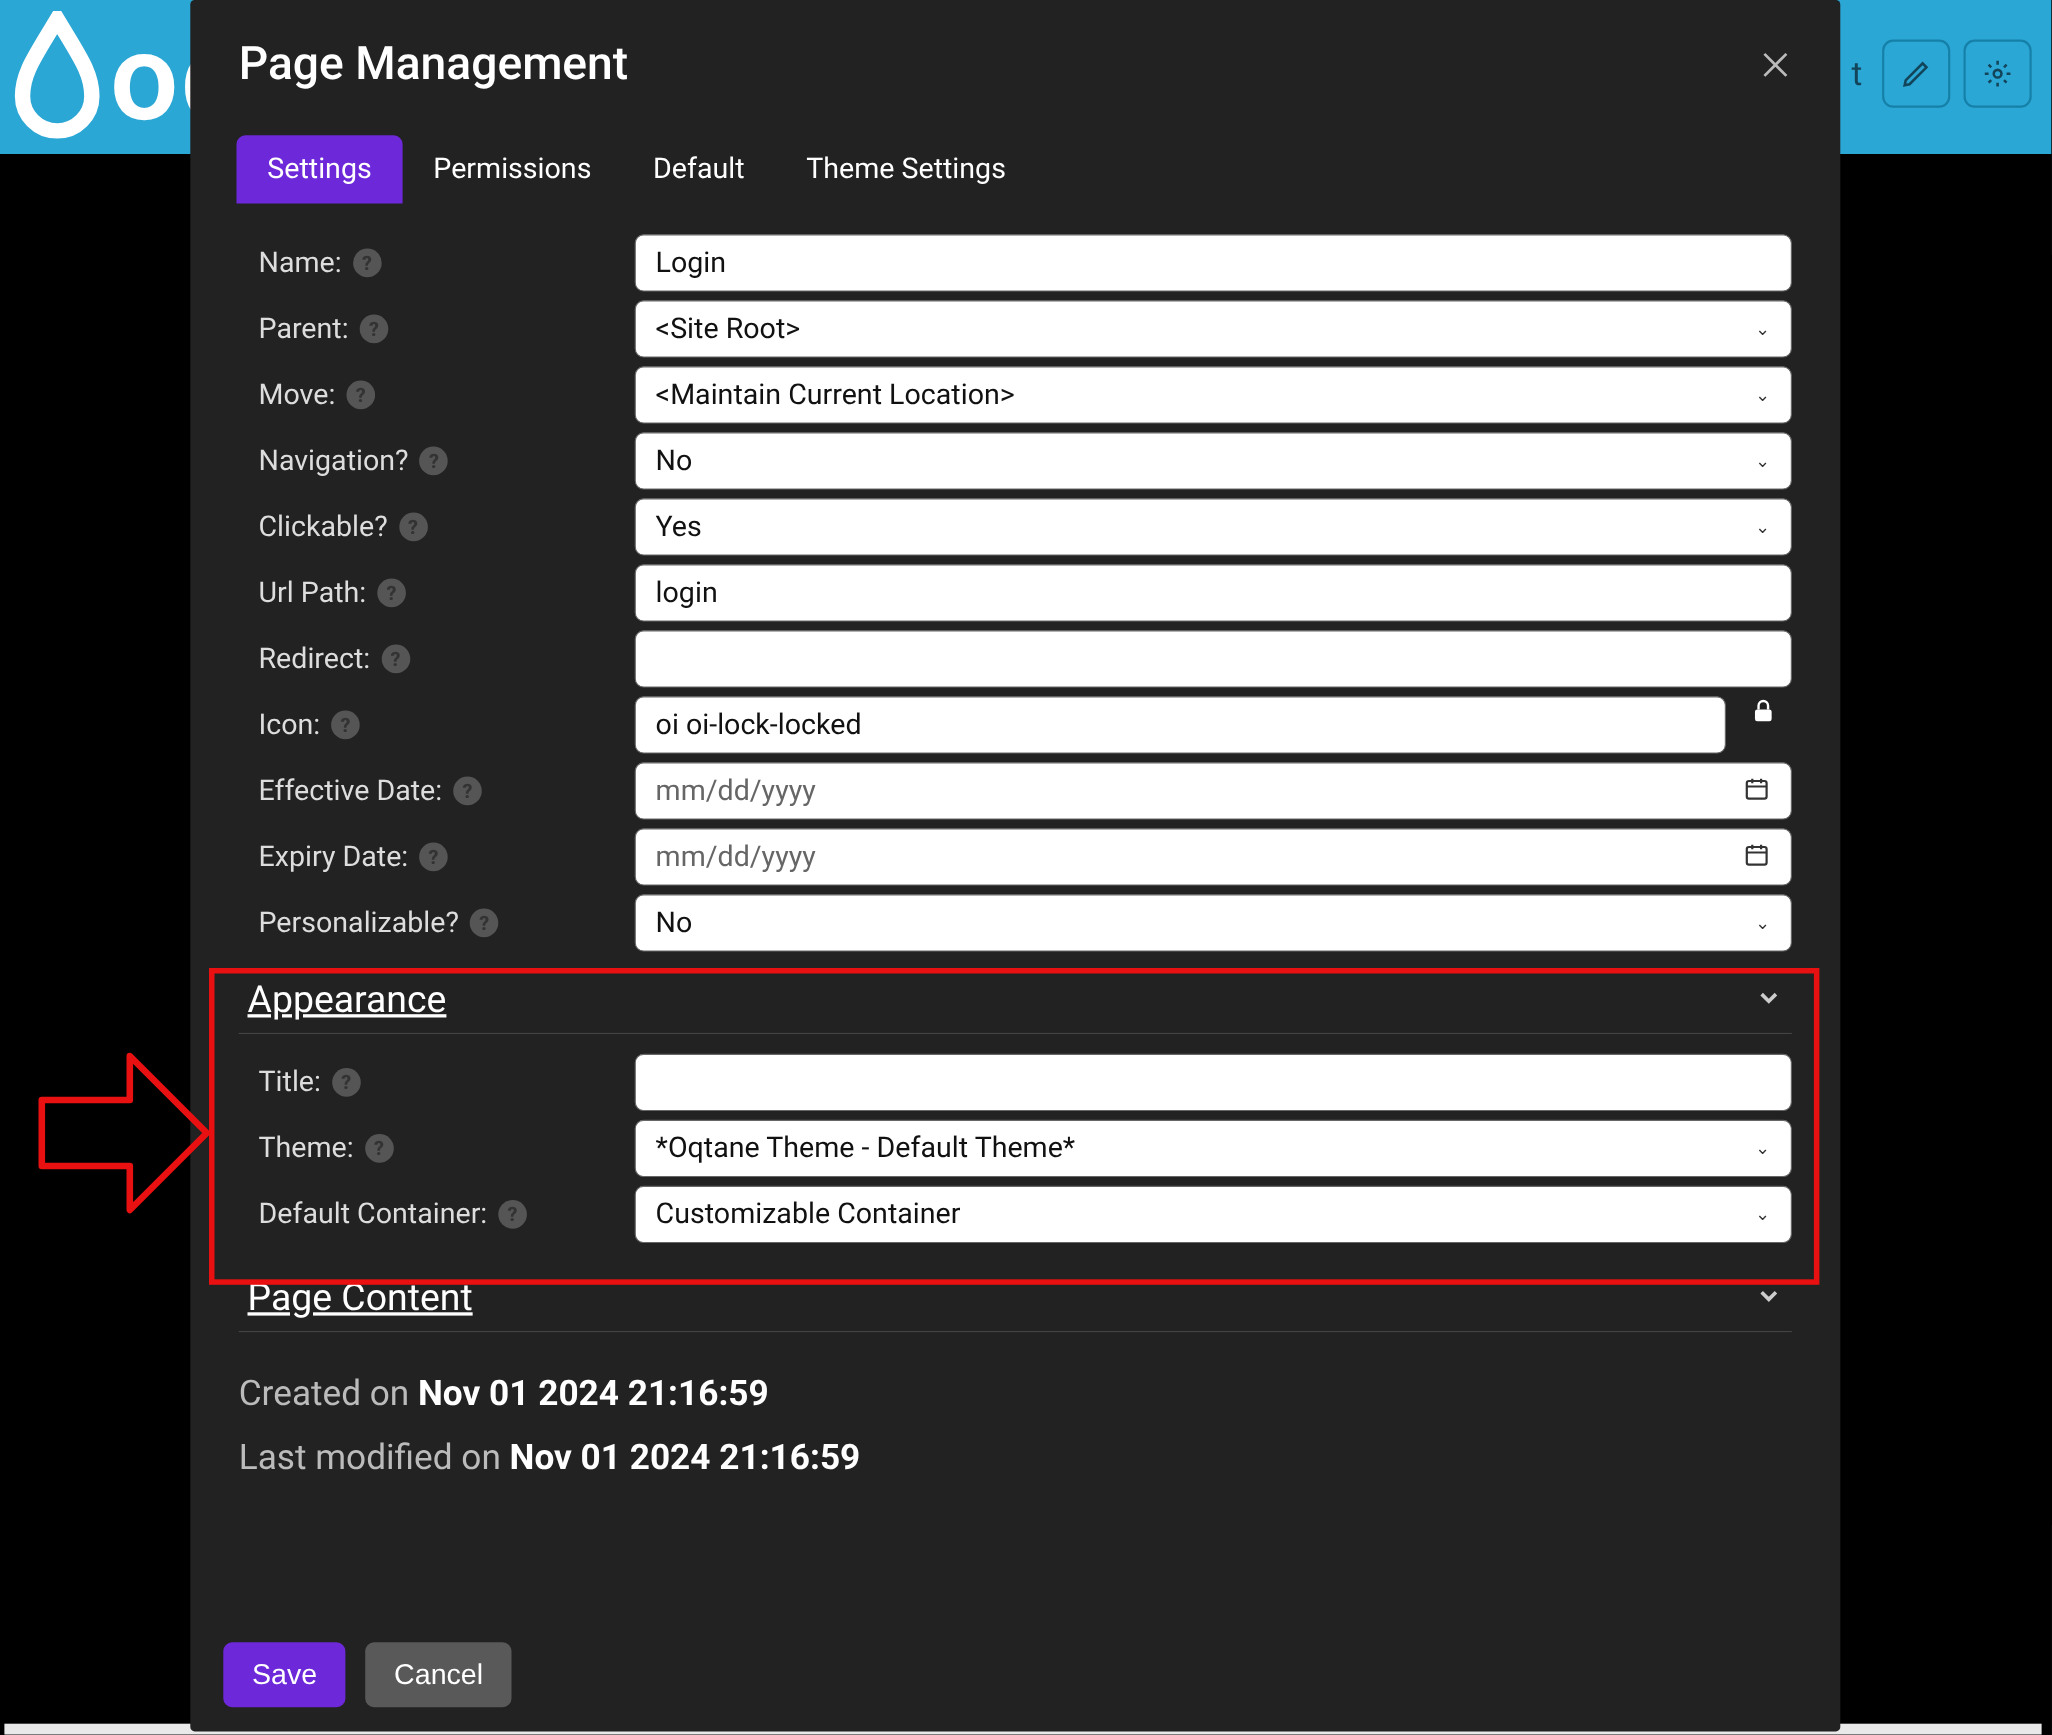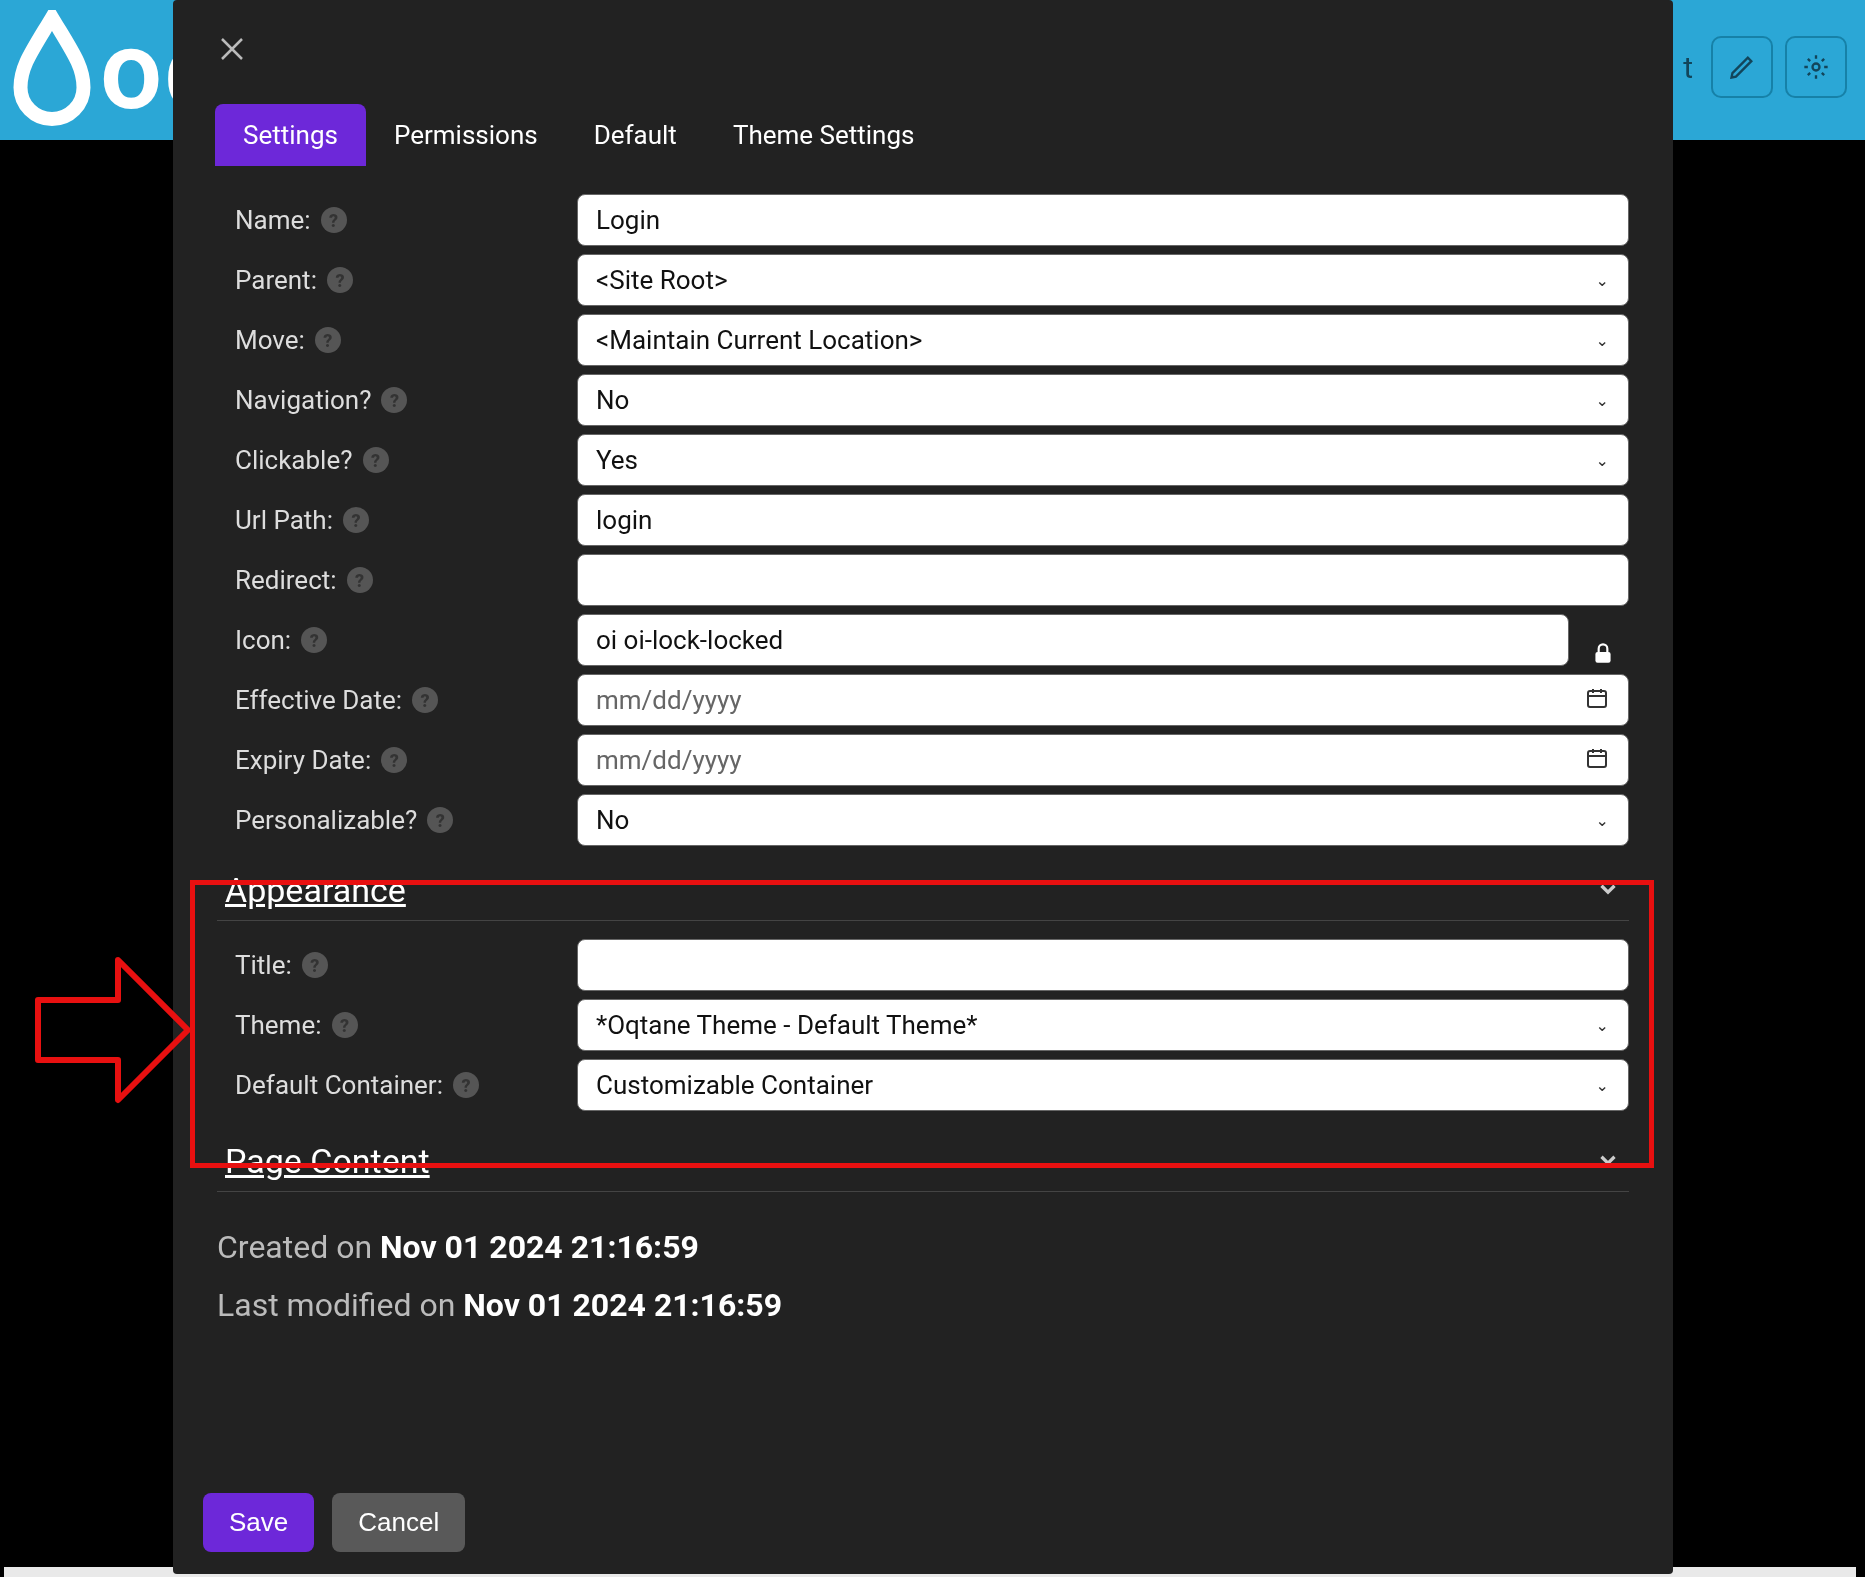--- a/index.html
+++ b/index.html
@@ -269,6 +269,7 @@
 
 <div class="modal">
   <div class="modal-header">
+    <div class="modal-title">Page Management</div>
     <div class="close-x">
       <svg width="30" height="30" viewBox="0 0 24 24">
           <path d="M4 4l16 16M20 4L4 20" stroke="#bbb" stroke-width="2"></path>

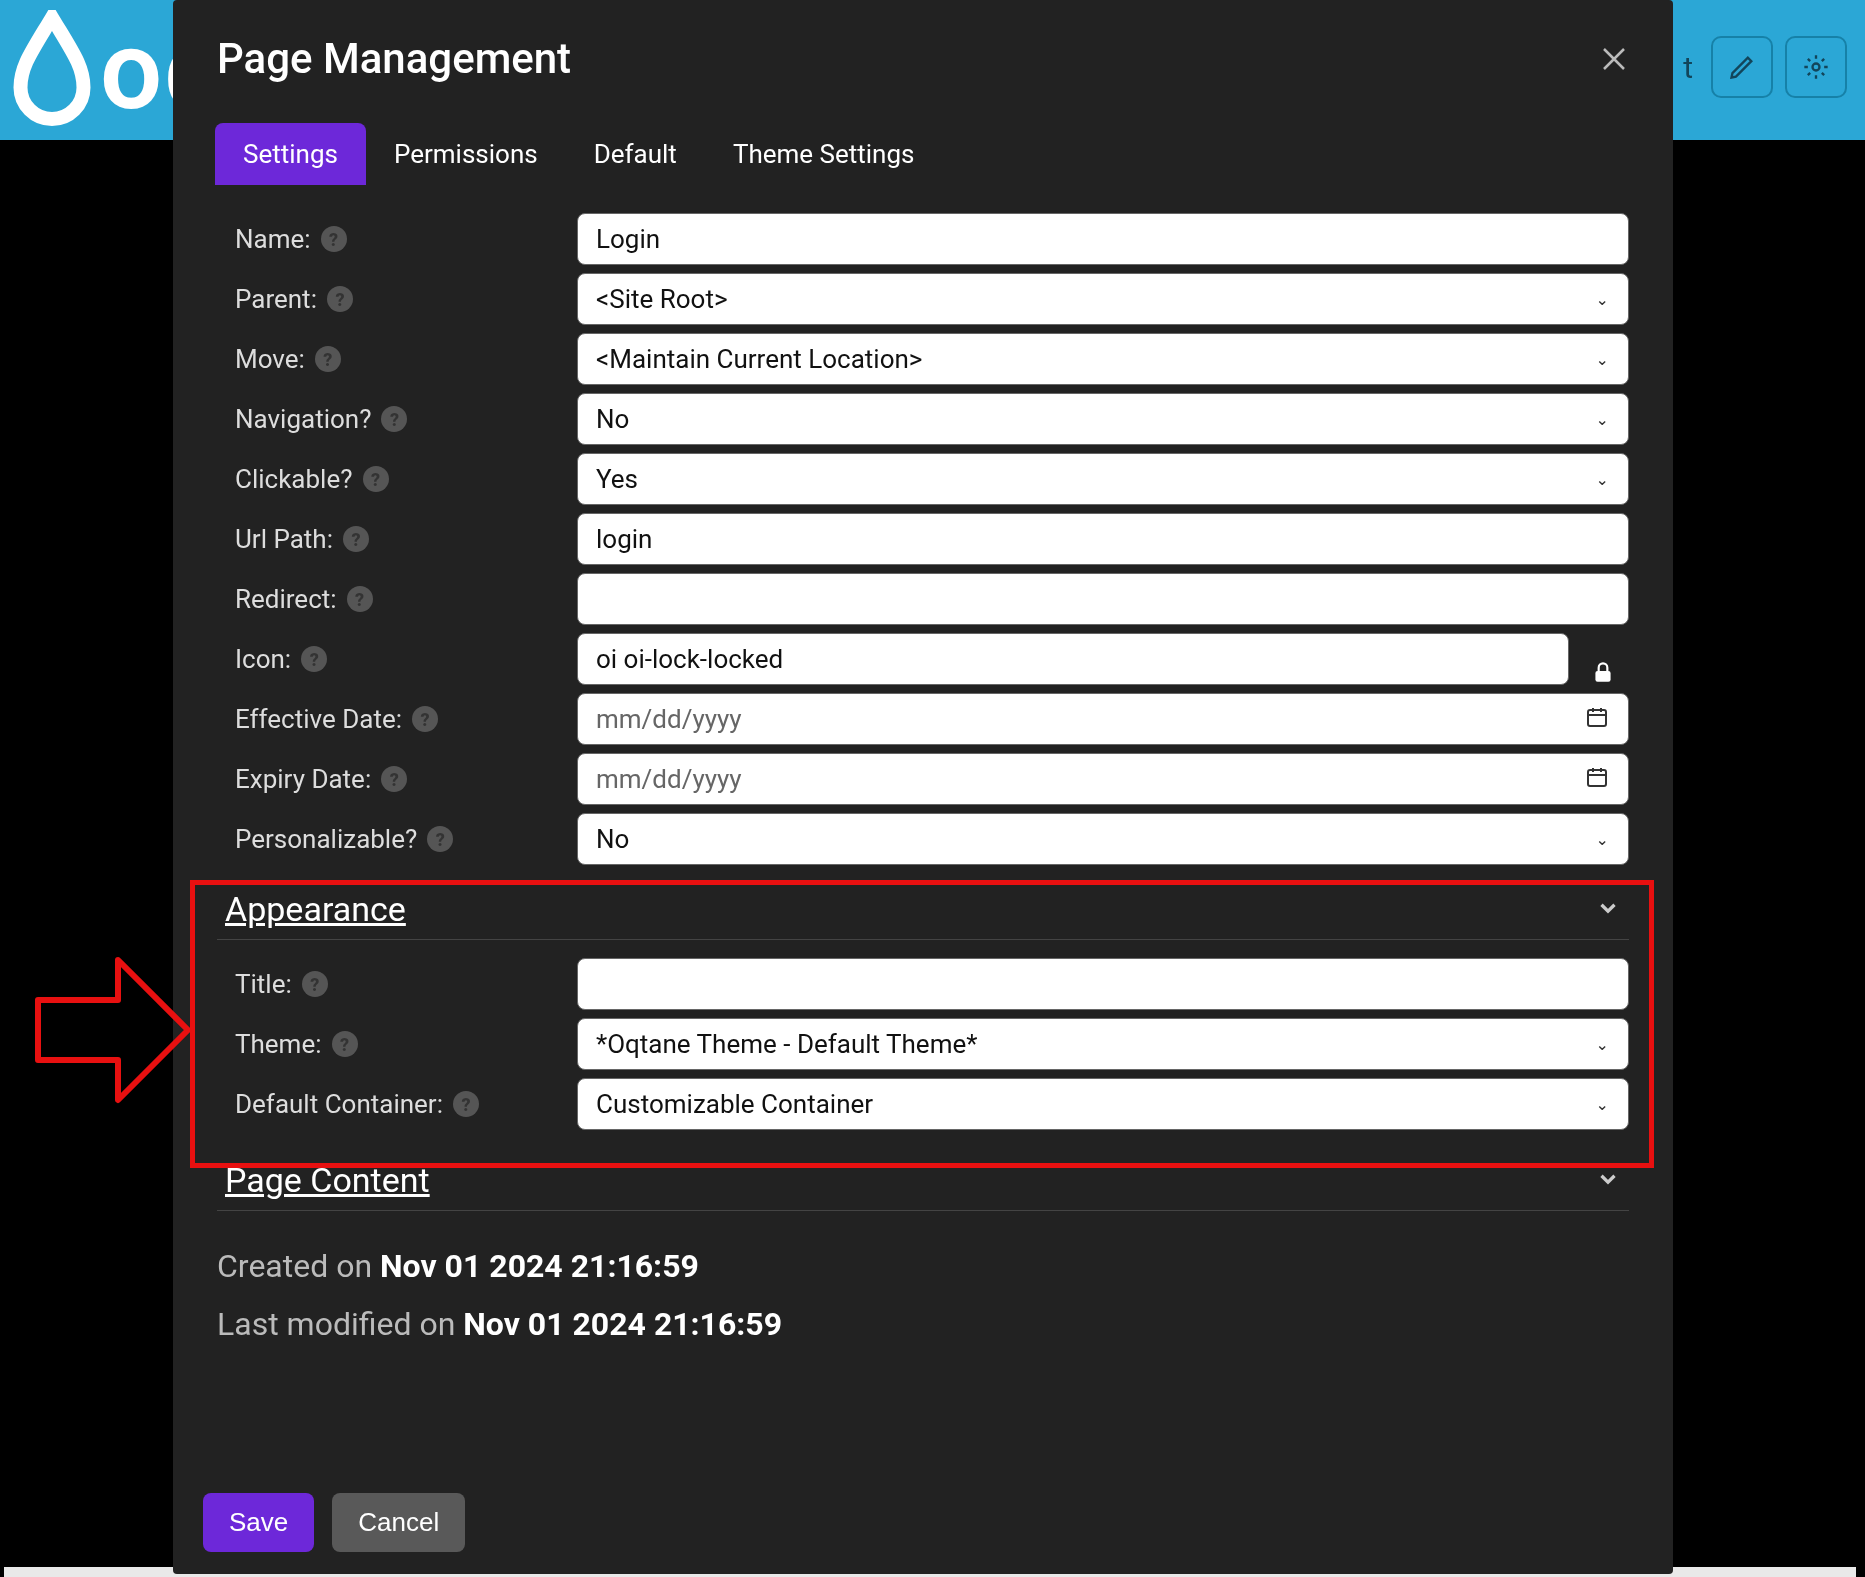--- a/index.html
+++ b/index.html
@@ -166,7 +166,7 @@
   .icon-row {
     display: flex;
     gap: 8px;
-    align-items: flex-end;
+    align-items: flex-start;
   }
   .icon-row .input { flex: 1; }
   .lock-icon {

